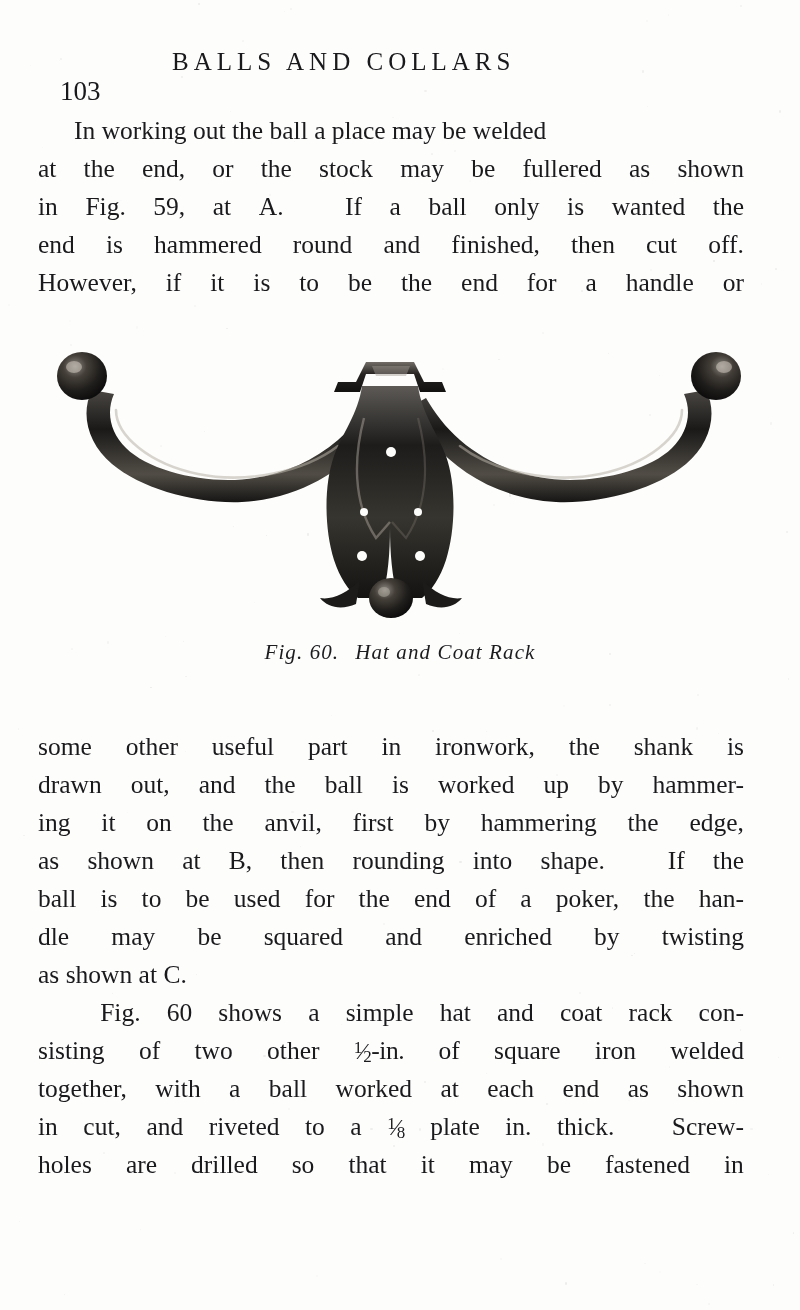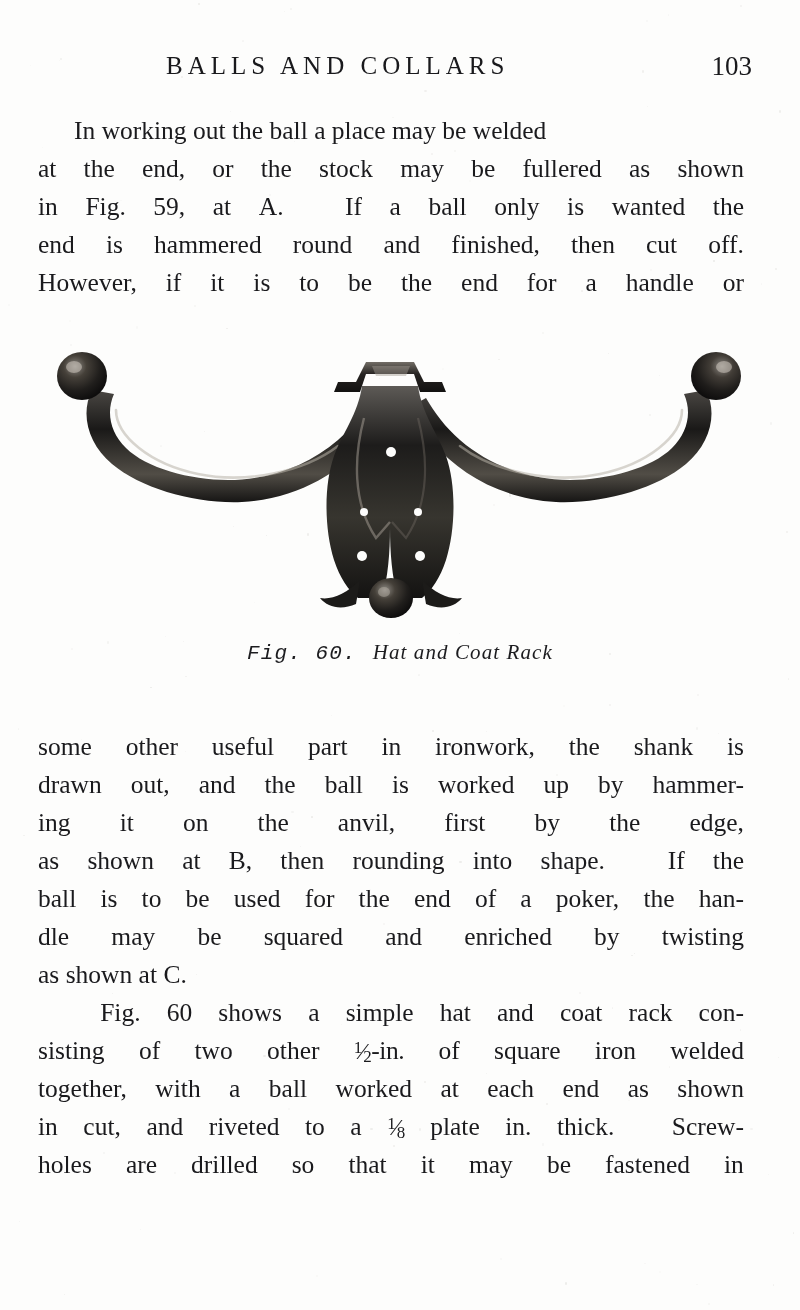--- a/index.html
+++ b/index.html
@@ -36,13 +36,14 @@
   
   .runhead {
     position: absolute;
-    left: 54px;
+    left: 60px;
     right: 48px;
     top: 48px;
     height: 36px;
     display: flex;
-    align-items: center;
+    align-items: flex-start;
     justify-content: space-between;
+    flex-direction: column;
   }
   .runhead-title {
     font-size: 25px;

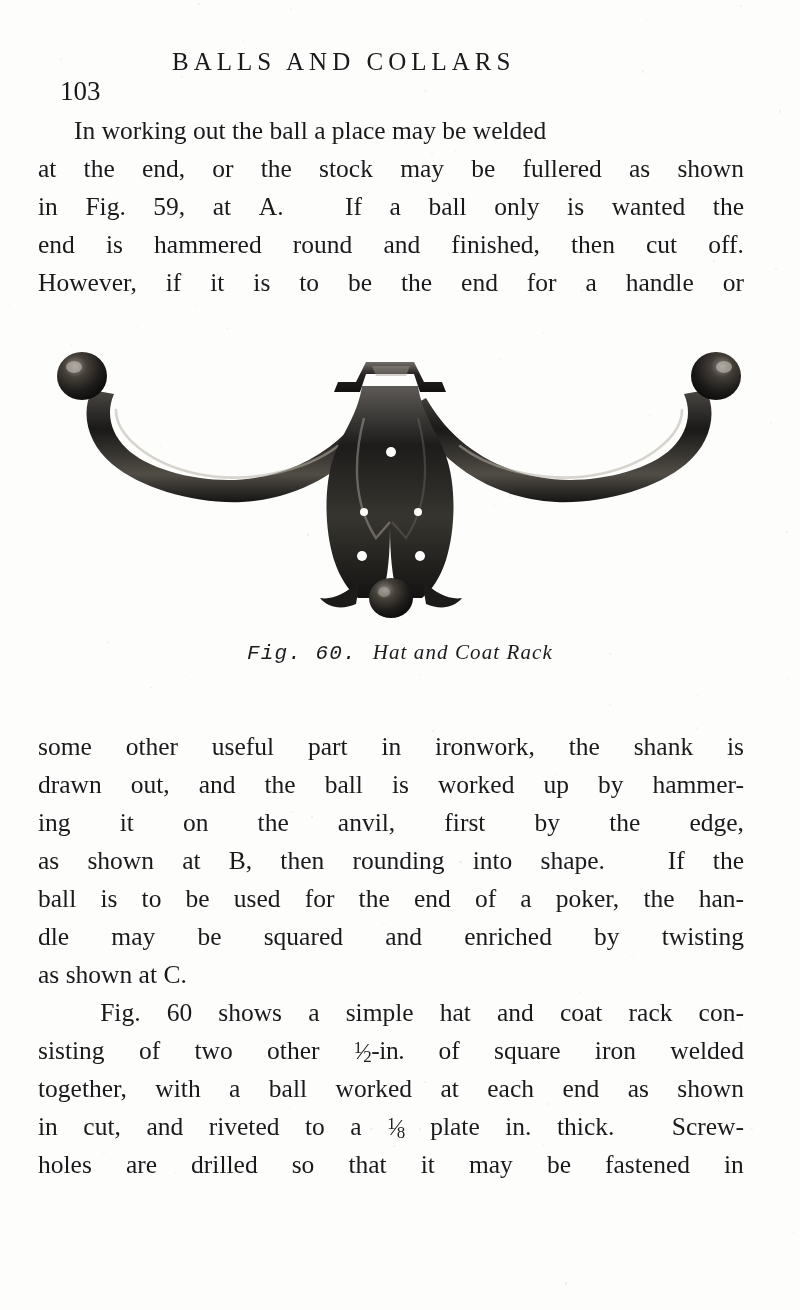--- a/index.html
+++ b/index.html
@@ -123,7 +123,7 @@
     letter-spacing: 1.1px;
     color: #1c1c1f;
   }
-  .caption .capnum { margin-right: 16px; font-family: Liberation Mono, monospace; }
+  .caption .capnum { margin-right: 16px; }
 </style>
 </head>
 <body>

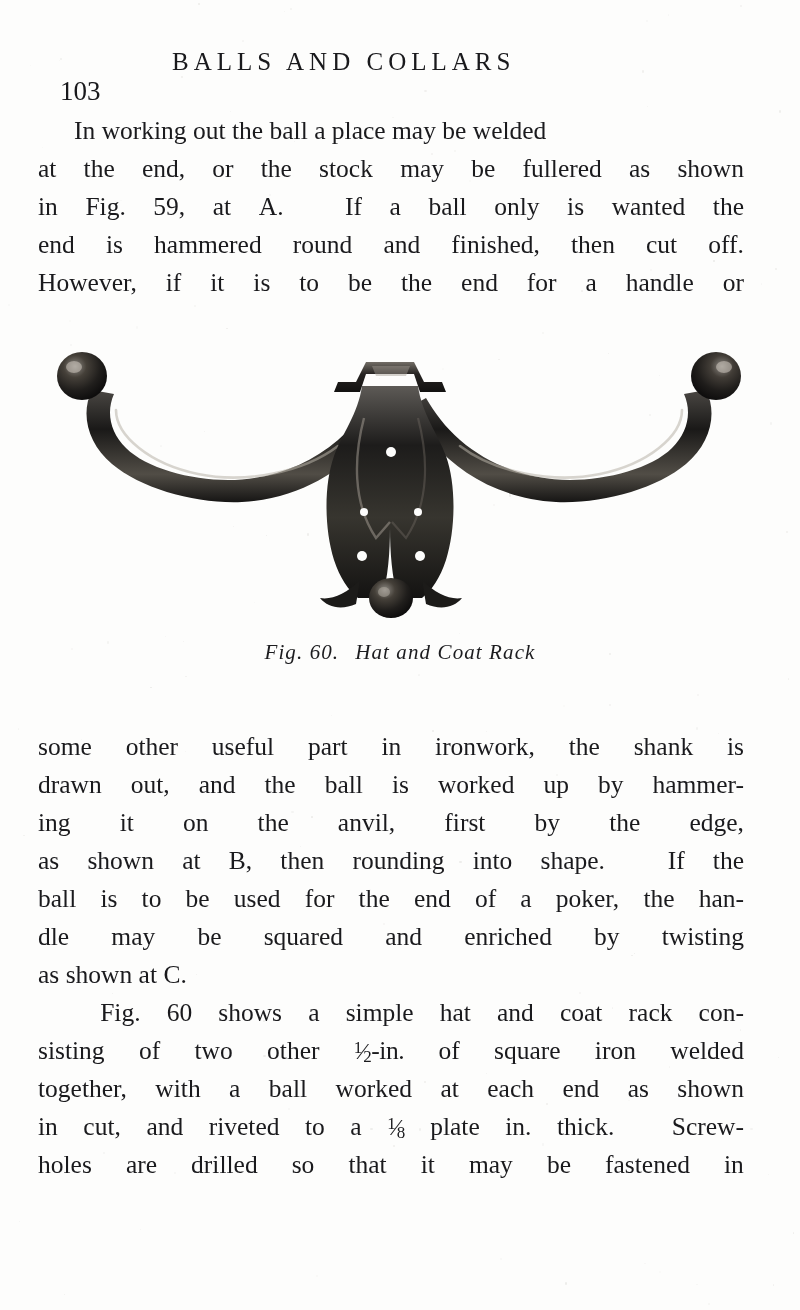--- a/index.html
+++ b/index.html
@@ -408,7 +408,7 @@
   <div class="textblock bot" id="body-bot">
       <div class="ln just"><span class="w">some</span><span class="w">other</span><span class="w">useful</span><span class="w">part</span><span class="w">in</span><span class="w">ironwork,</span><span class="w">the</span><span class="w">shank</span><span class="w">is</span></div>
       <div class="ln just"><span class="w">drawn</span><span class="w">out,</span><span class="w">and</span><span class="w">the</span><span class="w">ball</span><span class="w">is</span><span class="w">worked</span><span class="w">up</span><span class="w">by</span><span class="w">hammer-</span></div>
-      <div class="ln just"><span class="w">ing</span><span class="w">it</span><span class="w">on</span><span class="w">the</span><span class="w">anvil,</span><span class="w">first</span><span class="w">by</span><span class="w">the</span><span class="w">edge,</span></div>
+      <div class="ln just"><span class="w">ing</span><span class="w">it</span><span class="w">on</span><span class="w">the</span><span class="w">anvil,</span><span class="w">first</span><span class="w">by</span><span class="w">hammering</span><span class="w">the</span><span class="w">edge,</span></div>
       <div class="ln just"><span class="w">as</span><span class="w">shown</span><span class="w">at</span><span class="w">B,</span><span class="w">then</span><span class="w">rounding</span><span class="w">into</span><span class="w">shape.</span><span class="w"> </span><span class="w">If</span><span class="w">the</span></div>
       <div class="ln just"><span class="w">ball</span><span class="w">is</span><span class="w">to</span><span class="w">be</span><span class="w">used</span><span class="w">for</span><span class="w">the</span><span class="w">end</span><span class="w">of</span><span class="w">a</span><span class="w">poker,</span><span class="w">the</span><span class="w">han-</span></div>
       <div class="ln just"><span class="w">dle</span><span class="w">may</span><span class="w">be</span><span class="w">squared</span><span class="w">and</span><span class="w">enriched</span><span class="w">by</span><span class="w">twisting</span></div>

